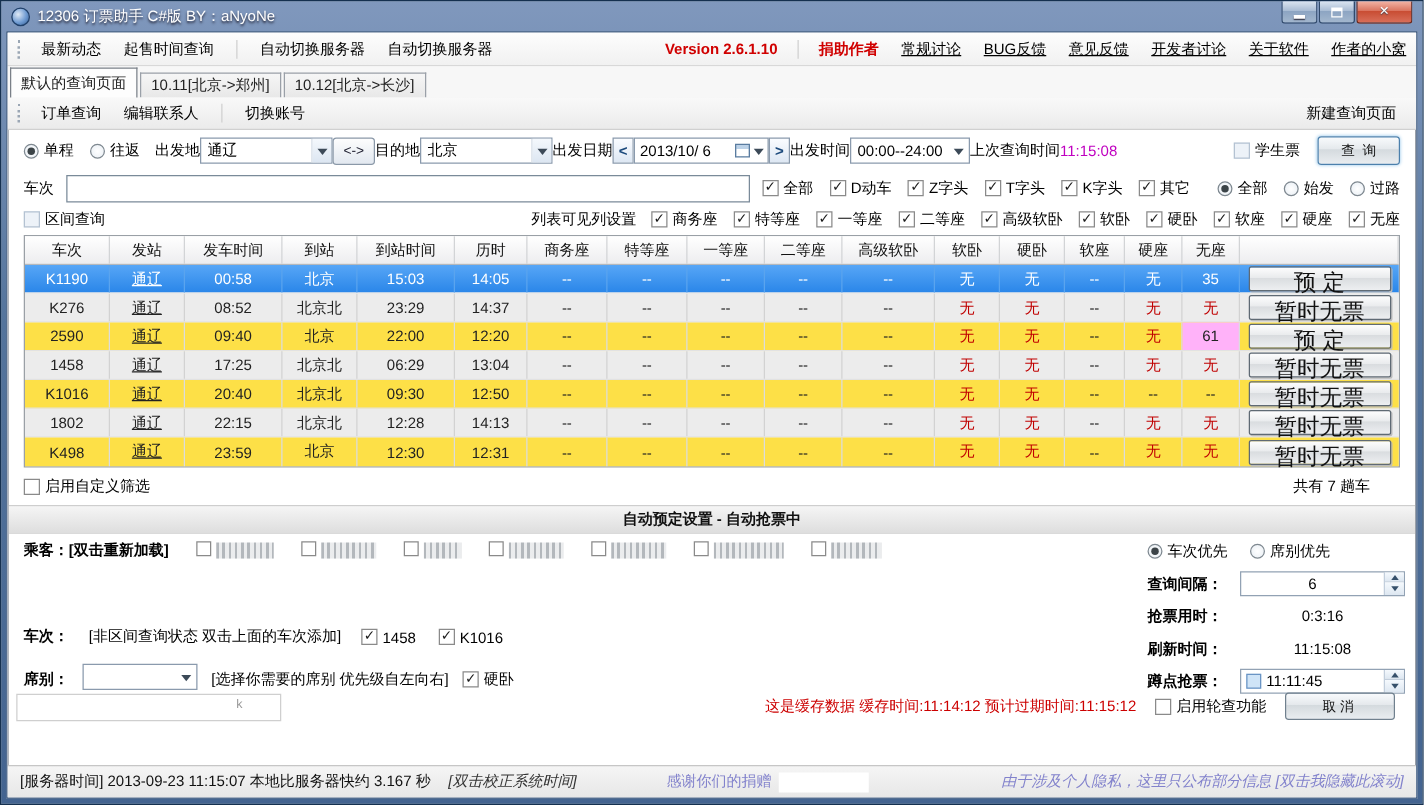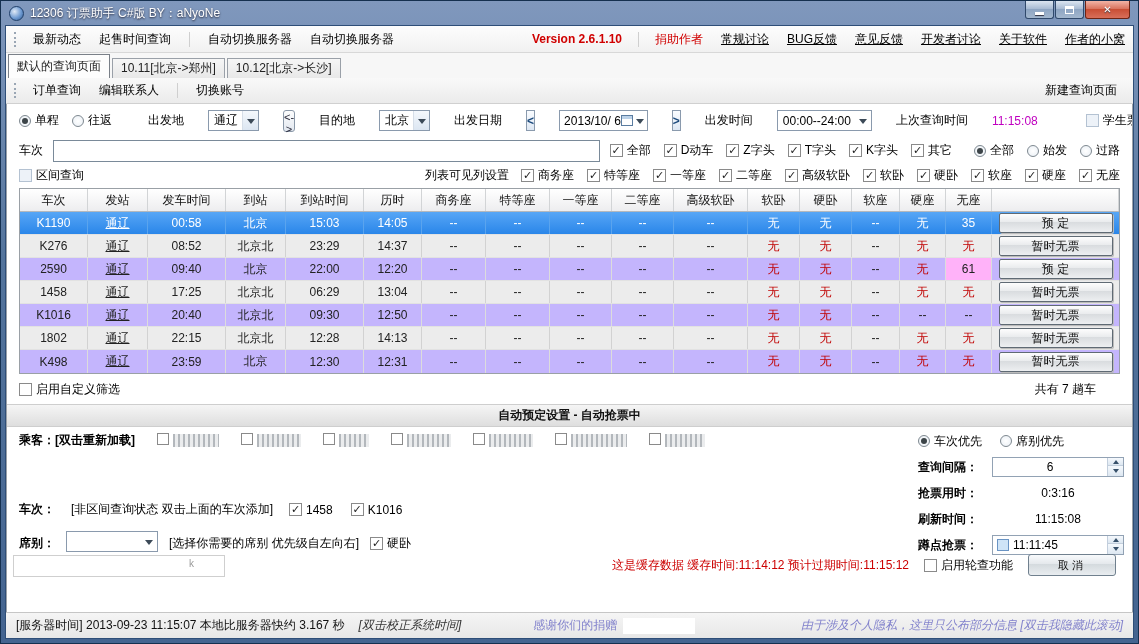--- a/index.html
+++ b/index.html
@@ -20,7 +20,7 @@
 .vsep{width:1px;height:15px;background:#cfcfcf}
 .version{color:#d00000;font-weight:bold;white-space:nowrap}
 .menu-link{text-decoration:underline;cursor:pointer;white-space:nowrap}
-.menu-link.accent{color:#d00000;font-weight:normal;text-decoration:none}
+.menu-link.accent{color:#d00000;font-weight:bold;text-decoration:none}
 .spacer{flex:1}
 .tabstrip{height:25px;background:#f7f7f7;display:flex;align-items:flex-end;padding:0 2px;gap:2px}
 .tab{height:20px;padding:0 8px;display:flex;align-items:center;background:linear-gradient(#f6f6f6,#e8e8e8);border:1px solid #9aa0a8;border-bottom:none;font-size:12px;color:#222;cursor:pointer;white-space:nowrap}

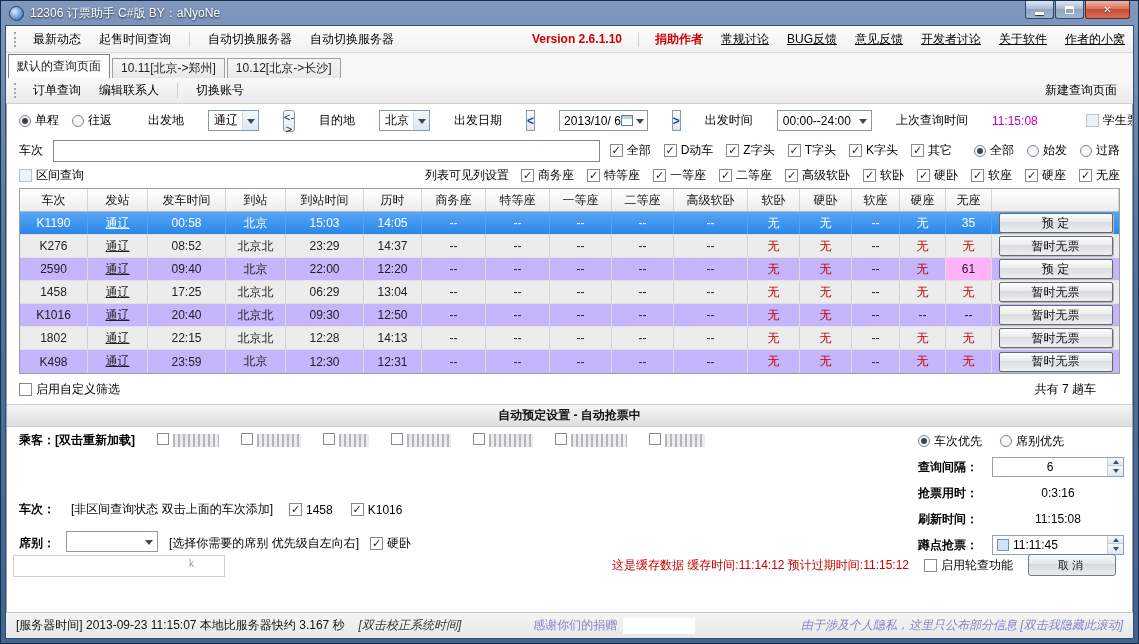--- a/index.html
+++ b/index.html
@@ -29,7 +29,7 @@
 .tool-item{cursor:pointer;white-space:nowrap}
 .main{flex:1;background:#fff;border-left:1px solid #9aa0a8;border-right:1px solid #9aa0a8;position:relative;font-size:12px;overflow:hidden}
 .row{display:flex;align-items:center;padding:0 12px}
-.qrow{height:33px;gap:24px}
+.qrow{height:33px;gap:0}
 .lbl{white-space:nowrap}
 .cbx{display:inline-flex;align-items:center;gap:4px;white-space:nowrap;cursor:pointer}
 .cb{width:13px;height:13px;border:1px solid #8a8a8a;background:#fff;display:inline-flex;align-items:center;justify-content:center;font-size:11px;line-height:1;flex:none}

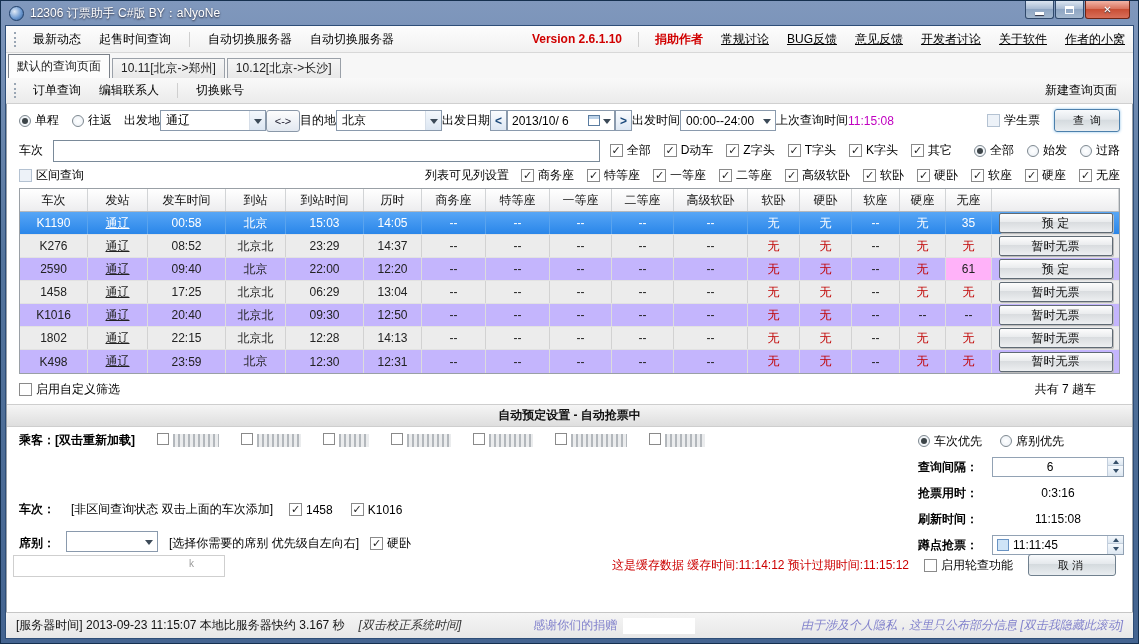--- a/index.html
+++ b/index.html
@@ -72,7 +72,7 @@
 .grow.sel .cell.red{color:#fff}
 .cell.pink{background:#ffb2f9;color:#222}
 .acell{display:flex;align-items:center;justify-content:center}
-.grid-btn{width:114px;height:20px;border:1px solid #5f6a74;border-radius:2px;background:linear-gradient(#fdfdfd,#e9ebed 45%,#d9dcdf 46%,#edeff1);font-size:12px;box-shadow:1px 1px 0 #bbb;cursor:pointer;color:#111}
+.grid-btn{width:114px;height:20px;border:1px solid #5f6a74;border-radius:2px;background:linear-gradient(#fdfdfd,#e9ebed 45%,#d9dcdf 46%,#edeff1);font-size:18px;box-shadow:1px 1px 0 #bbb;cursor:pointer;color:#111}
 .fbar{height:30px;padding-right:36px}
 .count{margin-left:auto;white-space:nowrap}
 .band{height:23px;background:linear-gradient(#f5f5f5,#dedede);border-top:1px solid #cecece;border-bottom:1px solid #cecece;display:flex;align-items:center;justify-content:center;font-weight:bold;color:#111}

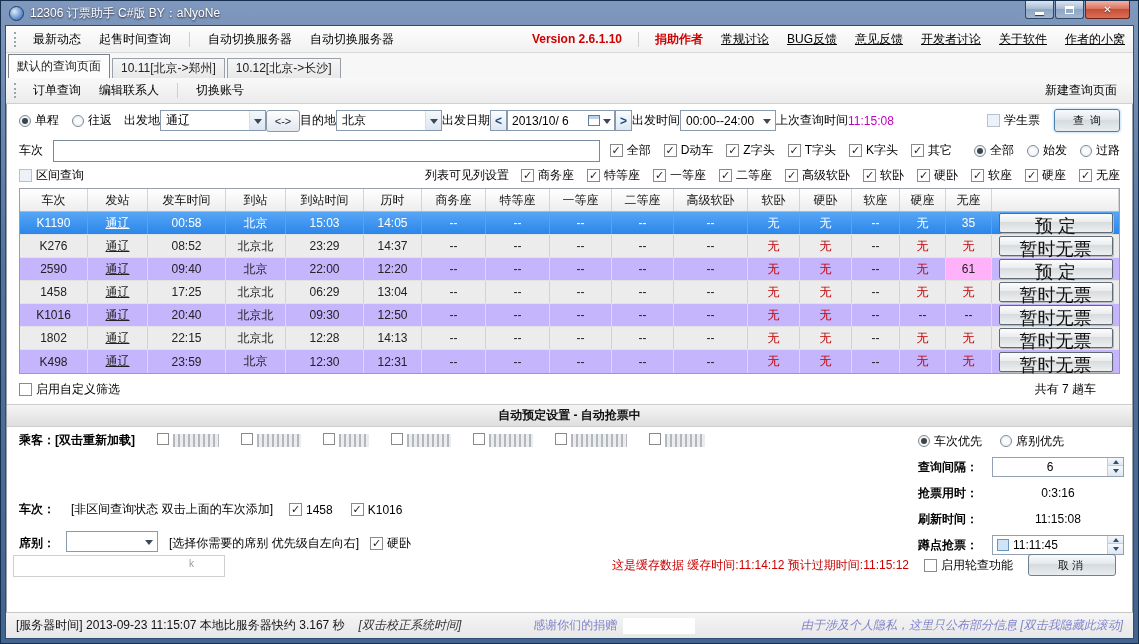--- a/index.html
+++ b/index.html
@@ -60,7 +60,7 @@
 .ghead,.grow{display:grid;grid-template-columns:68px 60px 78px 60px 78px 58px 64px 64px 62px 62px 74px 52px 52px 48px 46px 46px 1fr}
 .ghead{height:23px;background:linear-gradient(#ffffff,#ededef);border-bottom:1px solid #b4b8bc}
 .hcell{display:flex;align-items:center;justify-content:center;border-right:1px solid #d2d4d6;color:#111;cursor:pointer;white-space:nowrap}
-.grow{height:23px;border-bottom:1px solid #e2e2e2;background:#c4b5fd;cursor:pointer}
+.grow{height:23px;border-bottom:1px solid #e2e2e2;background:#fde047;cursor:pointer}
 .grow:last-child{border-bottom:none}
 .grow.alt{background:#ececec}
 .grow.sel{background:linear-gradient(#57a6f6,#2a86e9);color:#fff}

